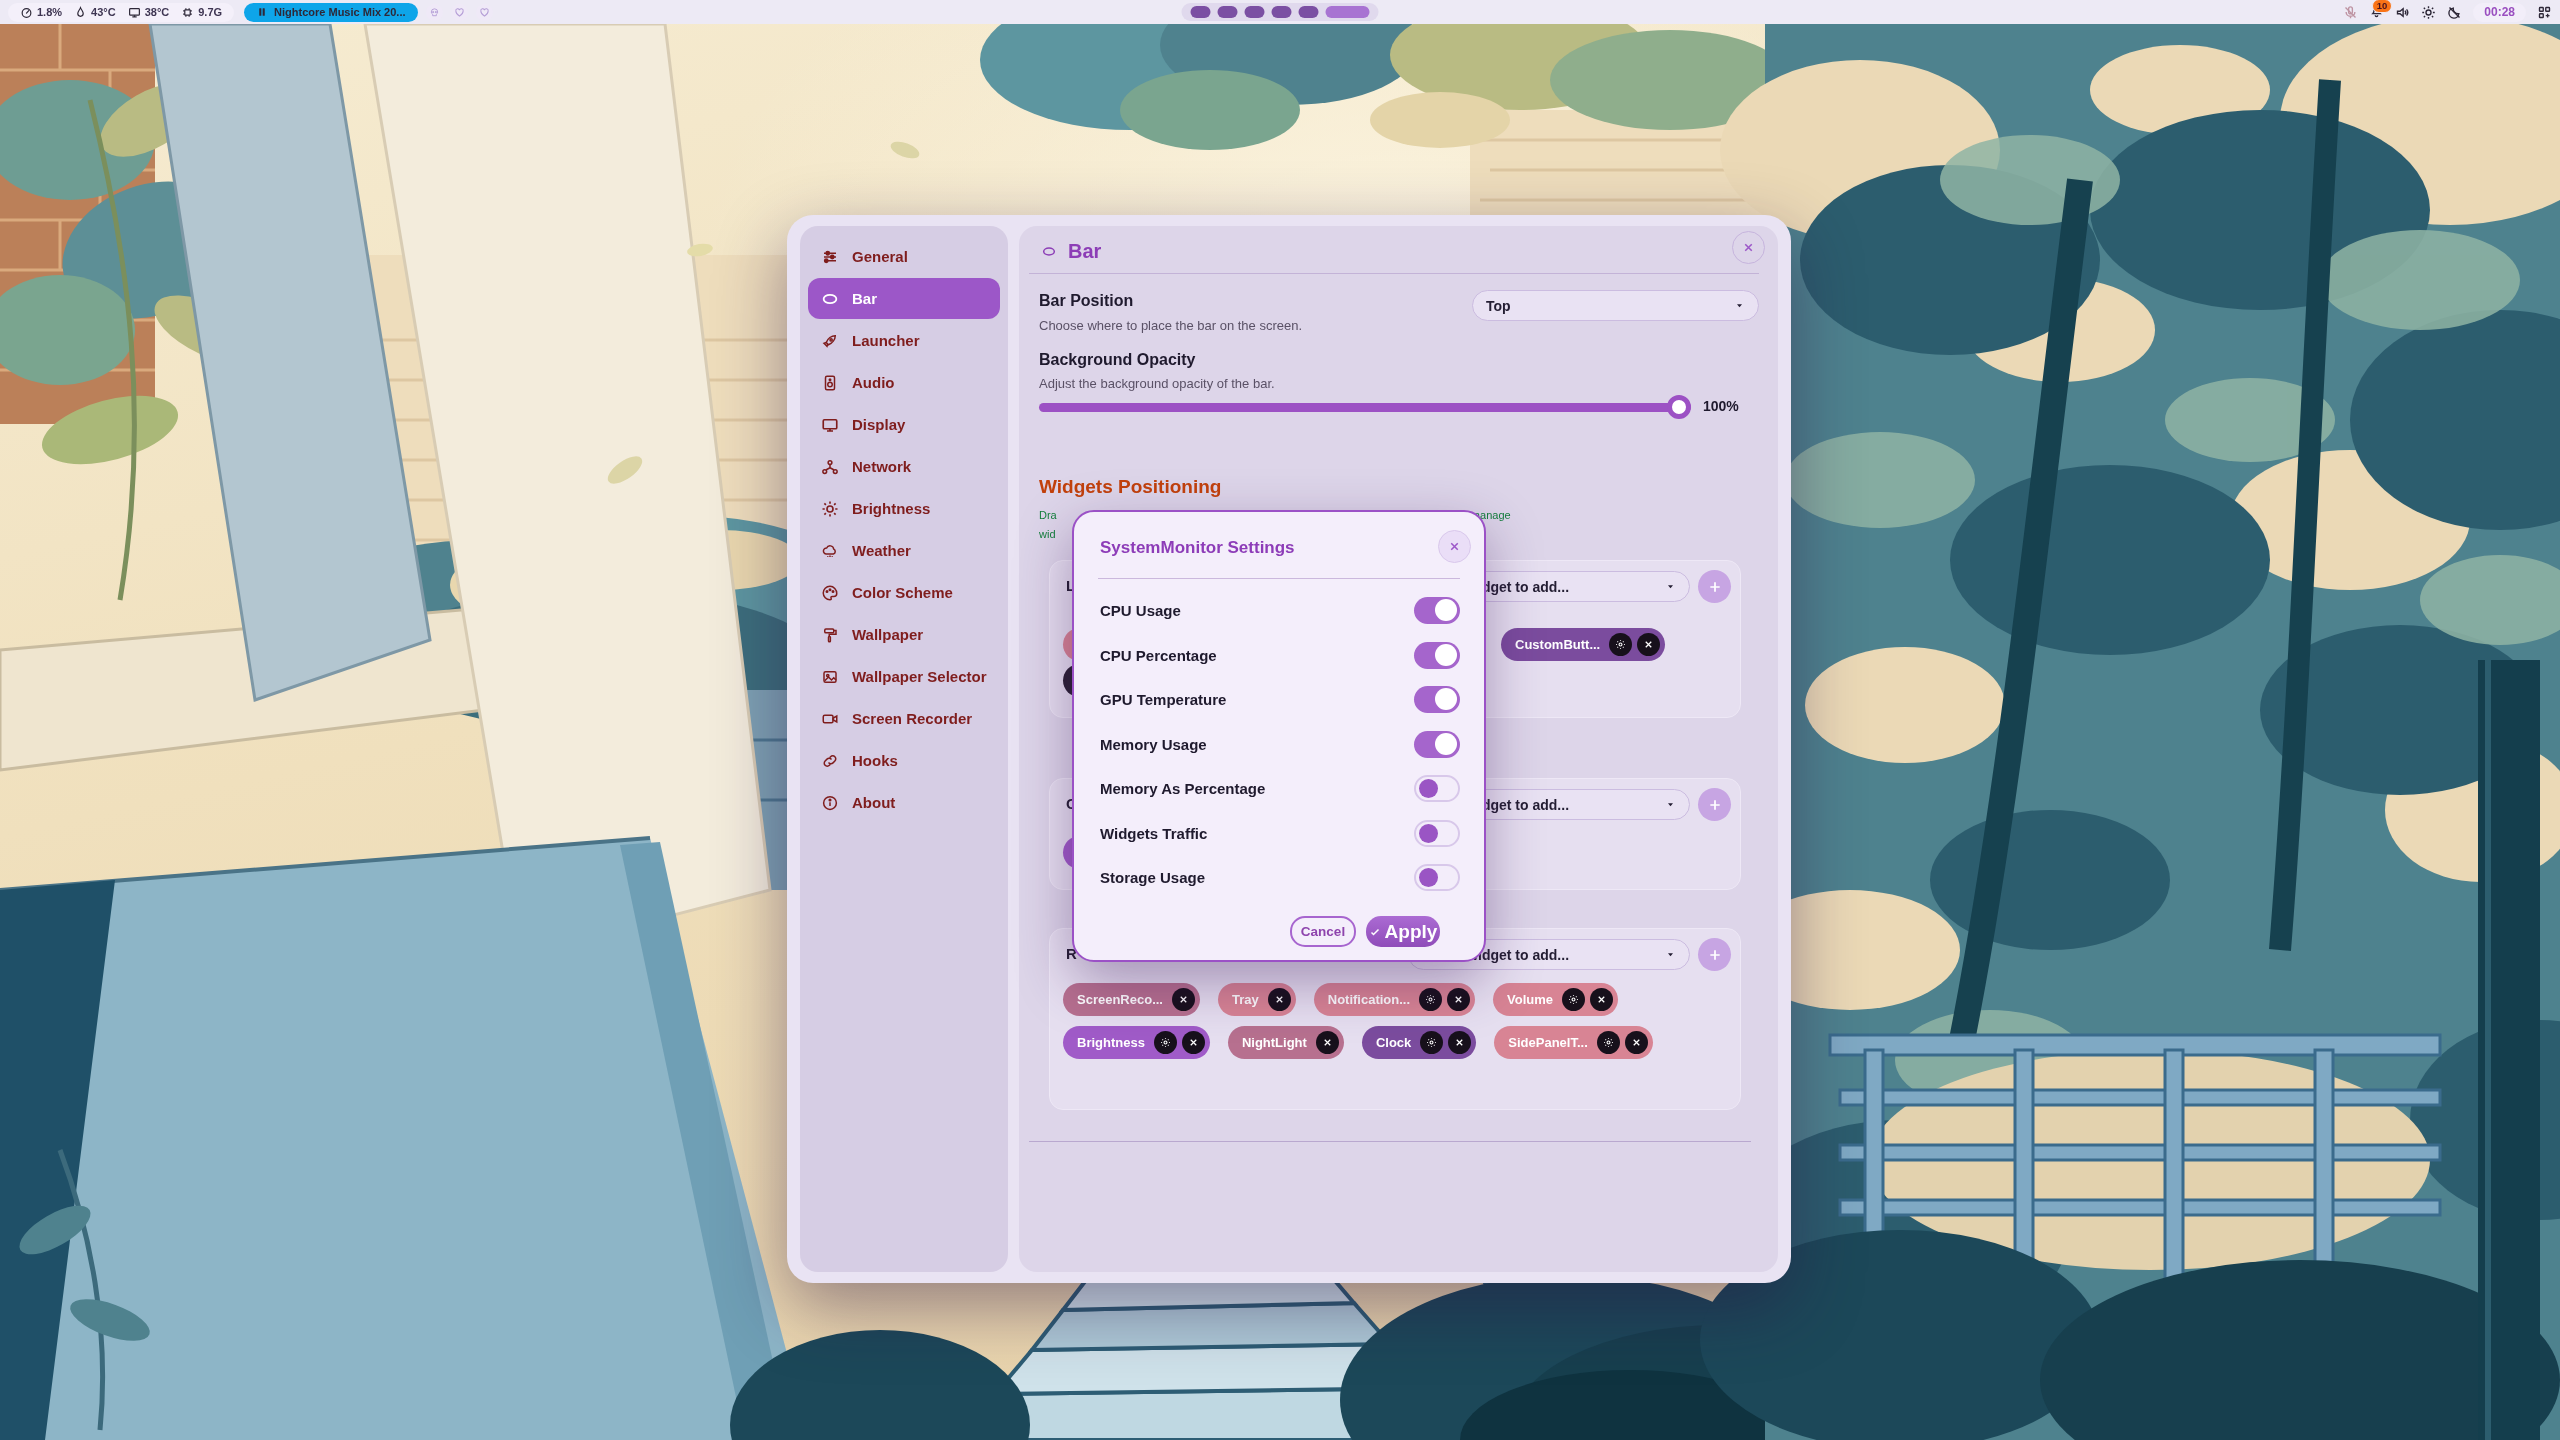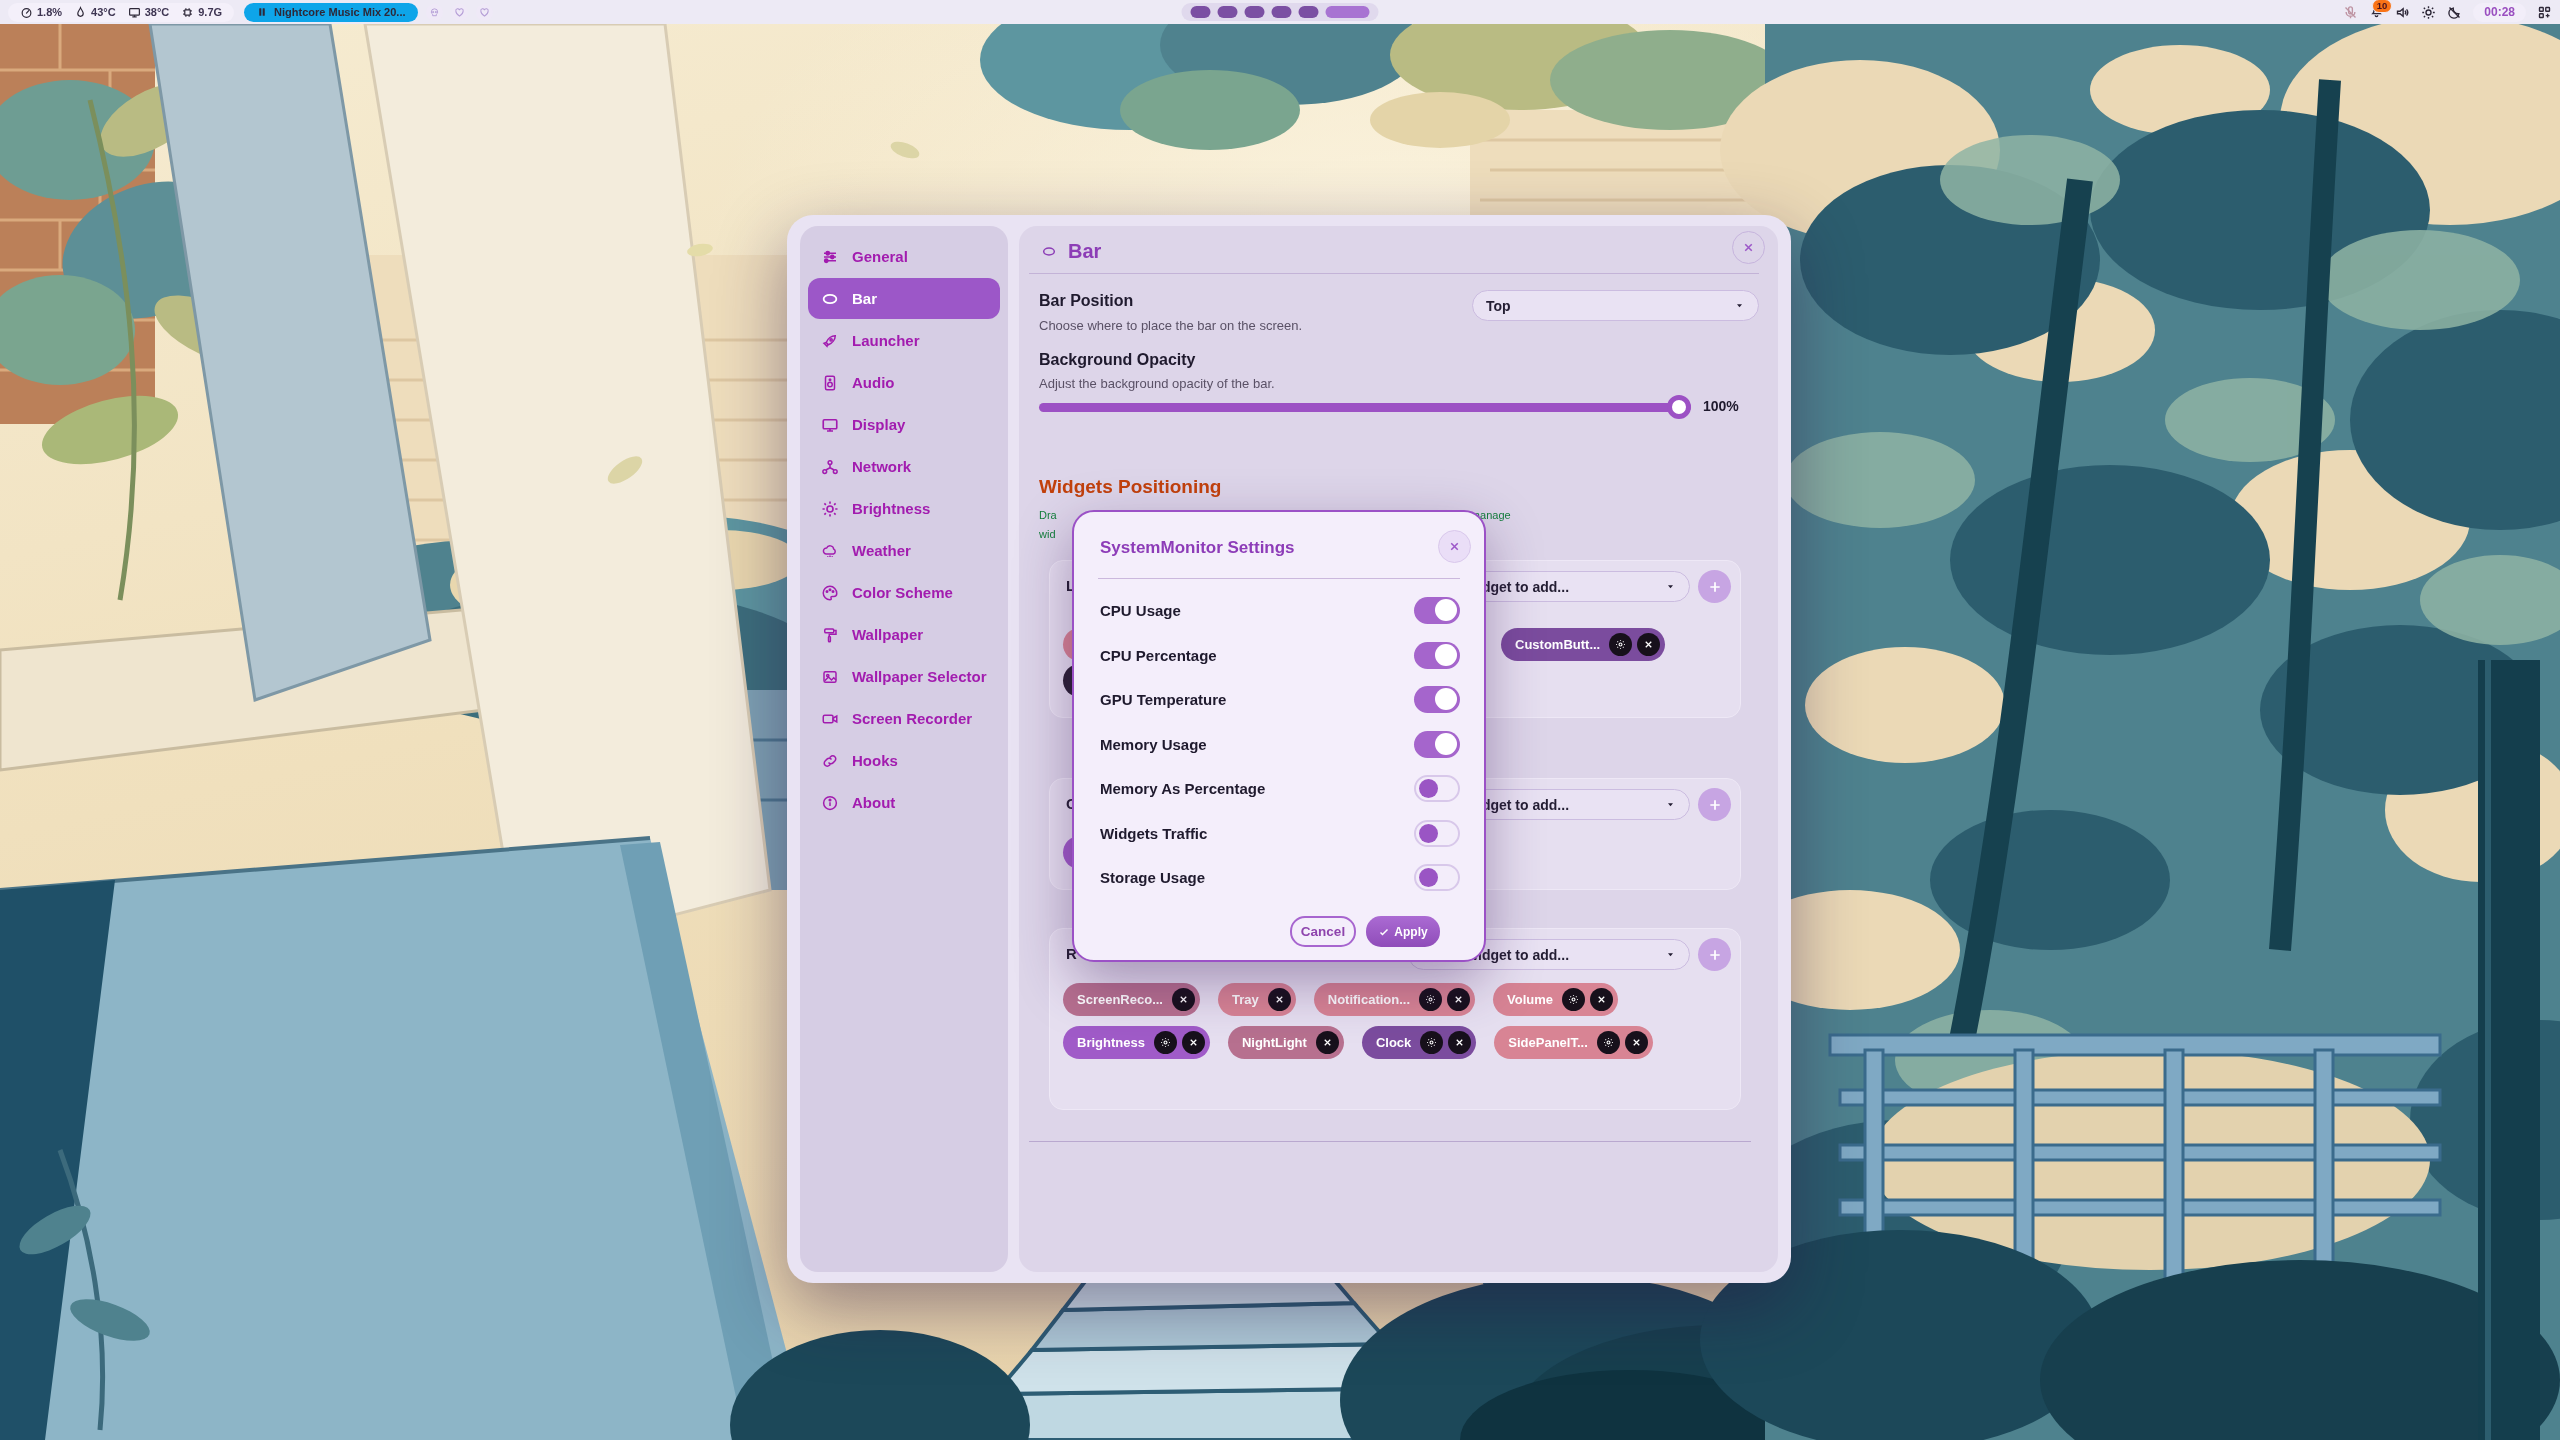--- a/index.html
+++ b/index.html
@@ -41,7 +41,7 @@
   .sidebar{position:absolute;left:13px;top:11px;width:208px;height:1046px;background:#d6cde4;
     border-radius:18px;padding-top:10px}
   .side-item{height:41px;margin:0 8px 1px;display:flex;align-items:center;gap:13px;
-    padding-left:13px;border-radius:12px;font-size:15px;font-weight:700;color:#a21caf;cursor:default}
+    padding-left:13px;border-radius:12px;font-size:15px;font-weight:700;color:#7f1d1d;cursor:default}
   .side-item.active{background:#9c57c8;color:#fff}
   .main{position:absolute;left:232px;top:11px;width:759px;height:1046px;background:#ddd5e9;
     border-radius:18px}

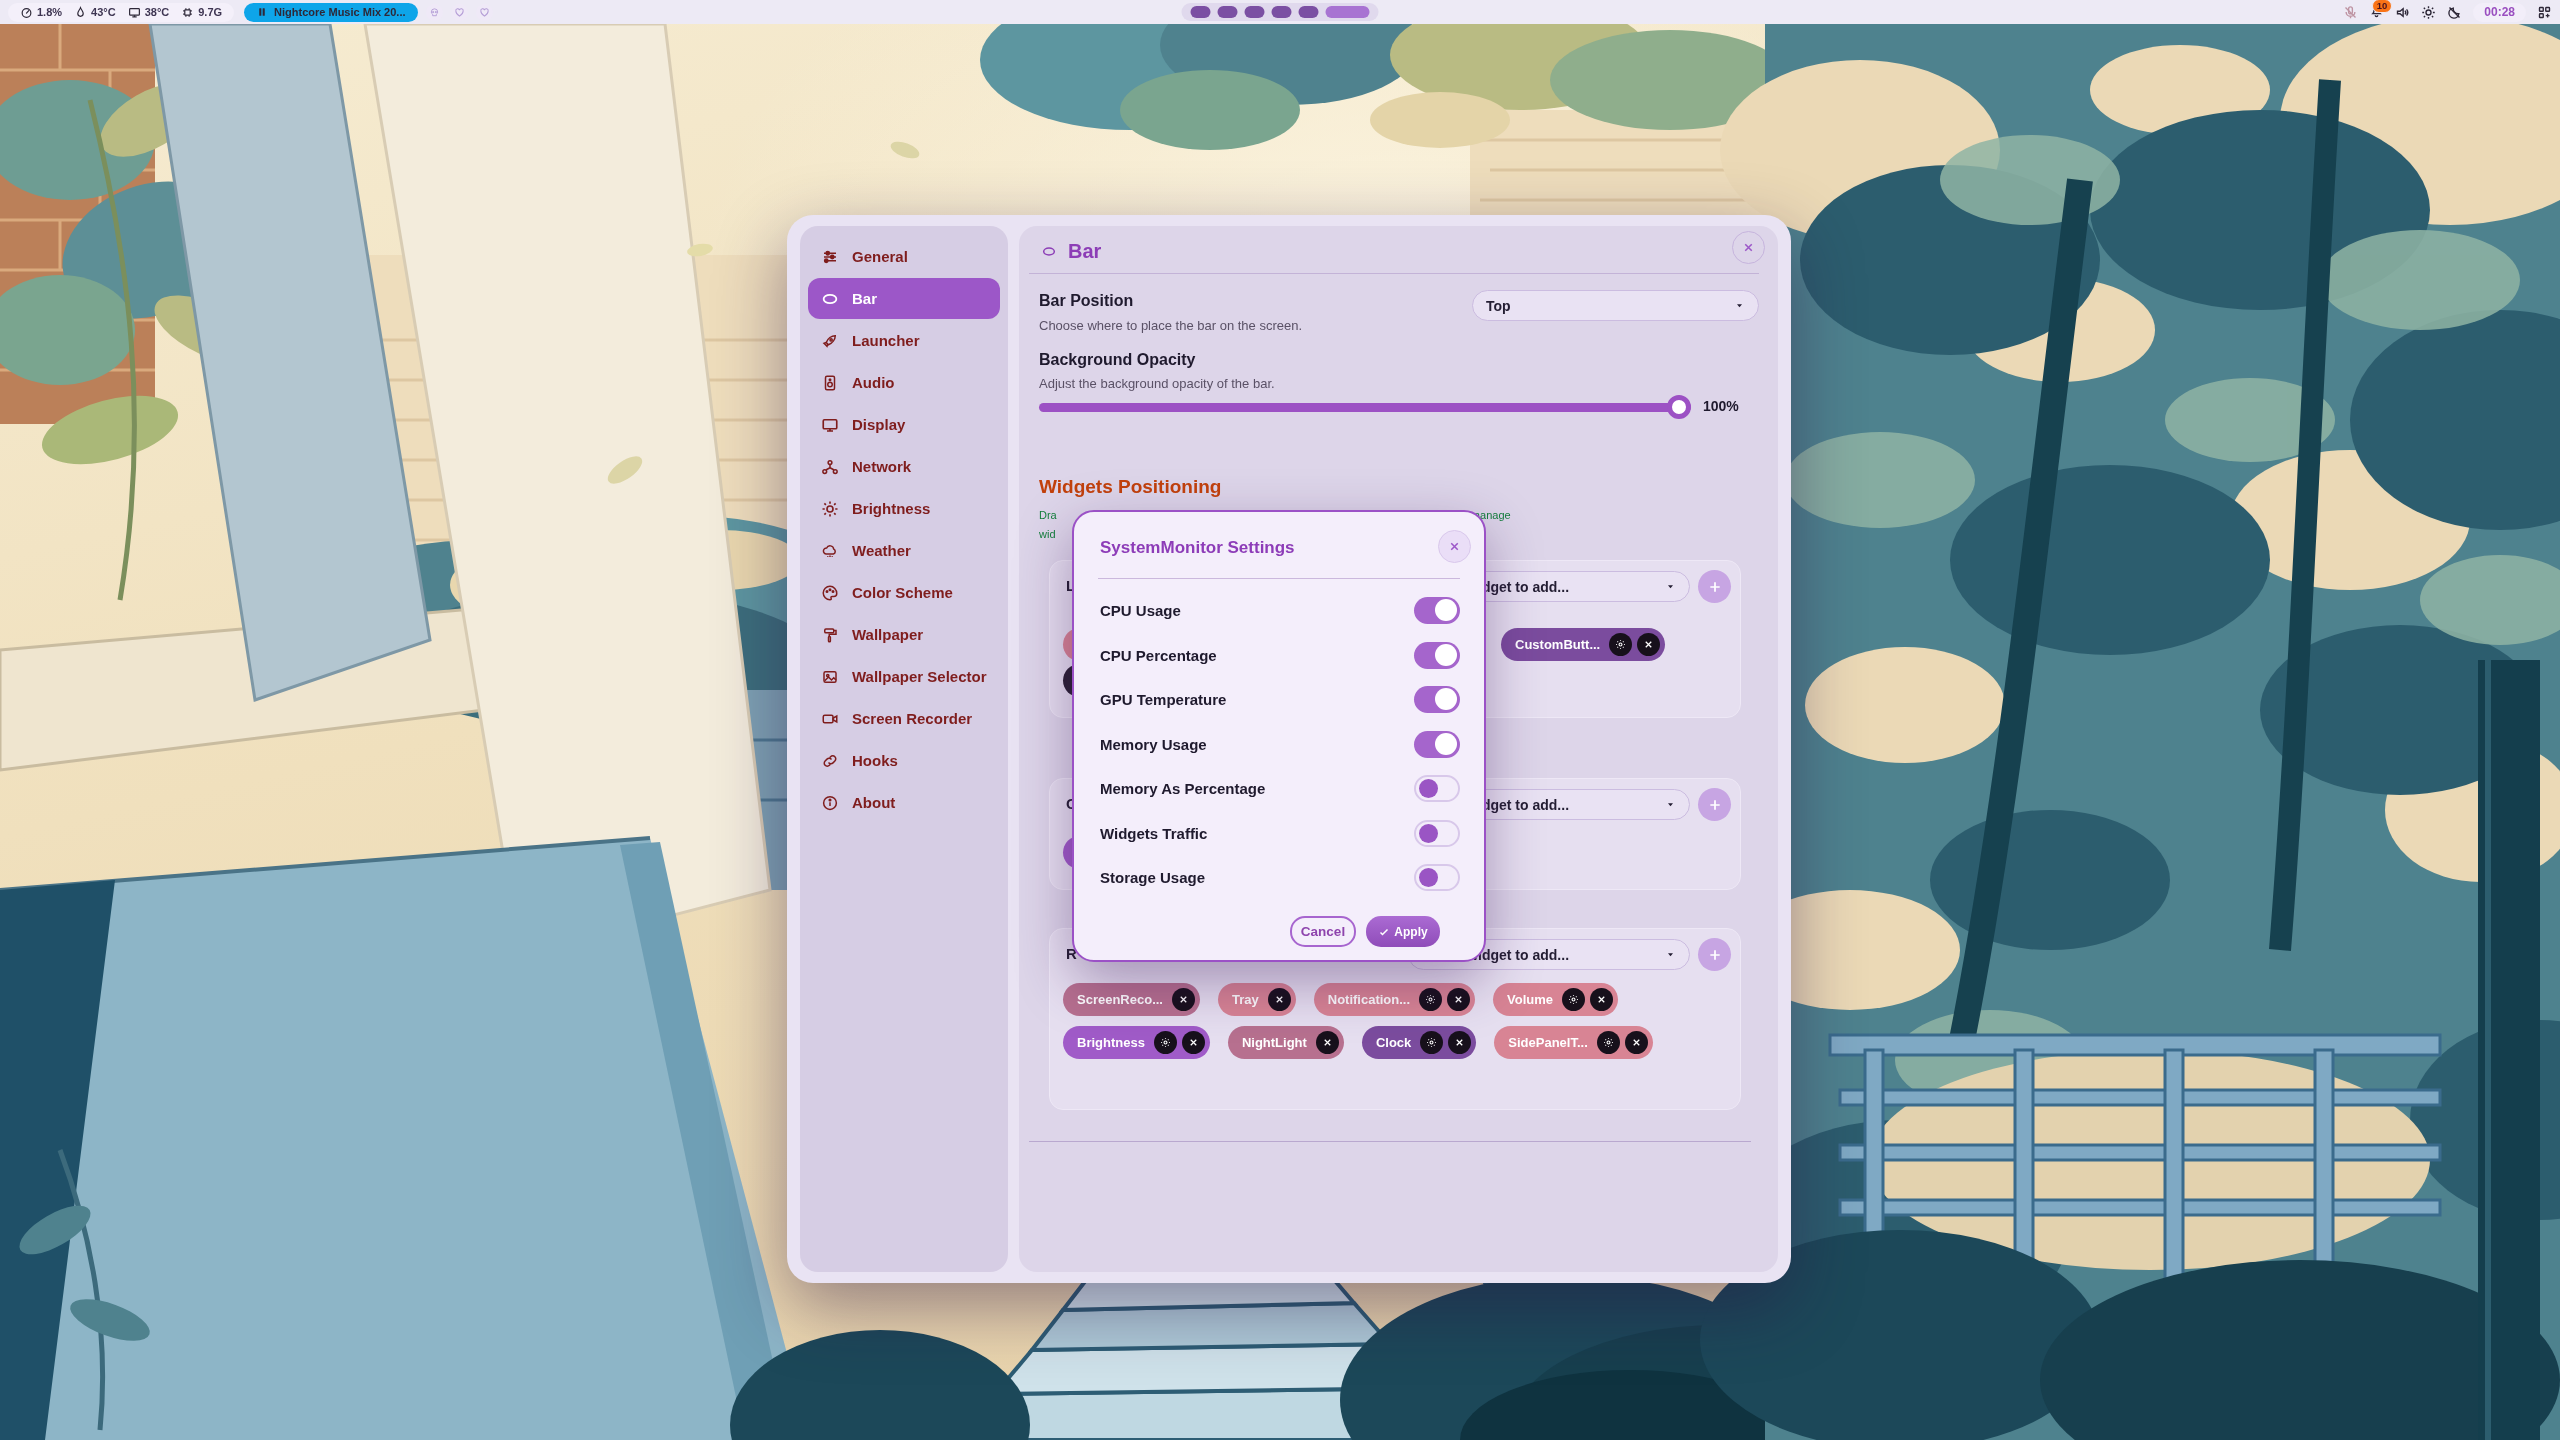--- a/index.html
+++ b/index.html
@@ -112,7 +112,7 @@
     border-radius:15px;color:#8e44ad;font-weight:700;font-size:13.5px;display:flex;
     align-items:center;justify-content:center;background:transparent}
   .btn-apply{position:absolute;left:292px;top:404px;width:74px;height:31px;border-radius:15px;
-    background:linear-gradient(180deg,#ab6bd3,#8f4cb9);color:#fff;font-weight:700;font-size:12px;
+    background:linear-gradient(180deg,#ab6bd3,#8f4cb9);color:#fff;font-weight:700;font-size:19px;
     display:flex;gap:4px;align-items:center;justify-content:center}
 </style>
 </head>

